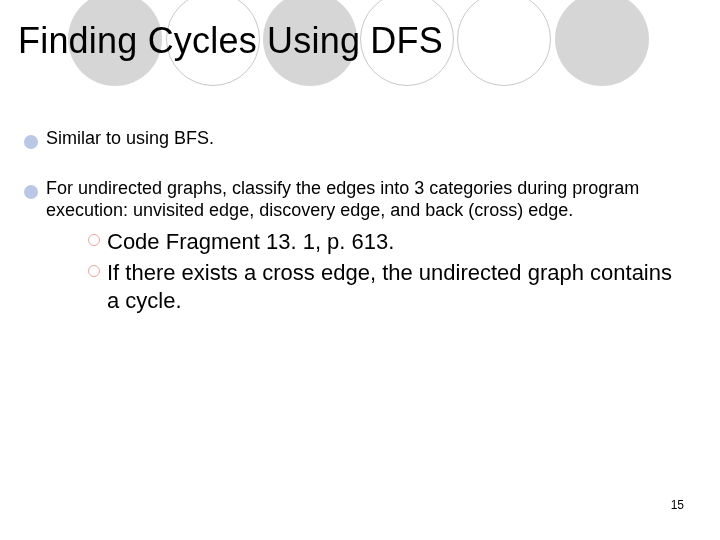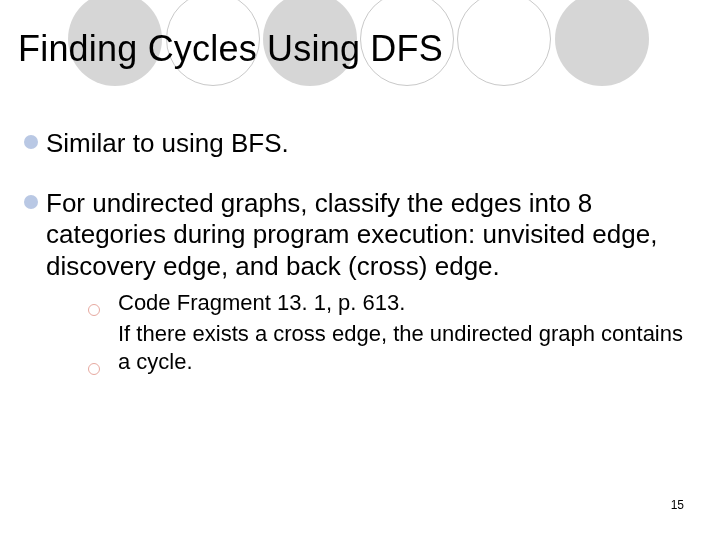--- a/index.html
+++ b/index.html
@@ -8,7 +8,7 @@
   .bg-circles { position: absolute; top: 0; left: 0; width: 720px; height: 120px; z-index: 0; }
   .circle { position: absolute; border-radius: 50%; }
   .circle.thin { border: 1px solid #c9c9c9; }
-  .title { position: absolute; top: 28px; left: 18px; font-size: 36px; font-weight: 400; z-index: 2; letter-spacing: 0.2px; }
+  .title { position: absolute; top: 20px; left: 18px; font-size: 36px; font-weight: 400; z-index: 2; letter-spacing: 0.2px; }
   .body { position: absolute; top: 128px; left: 24px; right: 30px; z-index: 2; }
   .lvl1 { display: flex; align-items: flex-start; margin-bottom: 28px; }
   .lvl1 .disc { flex: 0 0 auto; width: 14px; height: 14px; border-radius: 50%; background: #b9c8e4; margin-top: 7px; margin-right: 8px; }

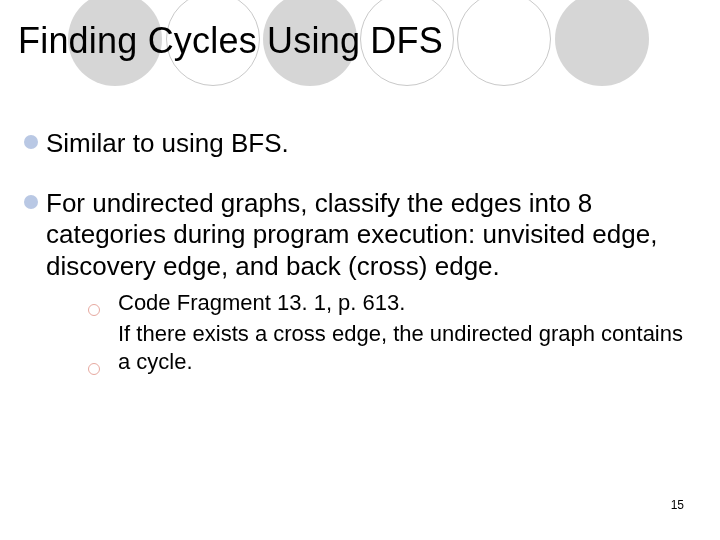--- a/index.html
+++ b/index.html
@@ -12,7 +12,7 @@
   .body { position: absolute; top: 128px; left: 24px; right: 30px; z-index: 2; }
   .lvl1 { display: flex; align-items: flex-start; margin-bottom: 28px; }
   .lvl1 .disc { flex: 0 0 auto; width: 14px; height: 14px; border-radius: 50%; background: #b9c8e4; margin-top: 7px; margin-right: 8px; }
-  .lvl1 .txt { font-size: 26px; line-height: 1.22; }
+  .lvl1 .txt { font-size: 18px; line-height: 1.22; }
   .sublist { margin-left: 42px; margin-top: 6px; }
   .lvl2 { display: flex; align-items: flex-end; margin-bottom: 4px; gap: 11px; }
   .lvl2 .ring { flex: 0 0 auto; width: 12px; height: 12px; border-radius: 50%; border: 1.5px solid #e7a9a0; margin-top: 6px; margin-right: 7px; }

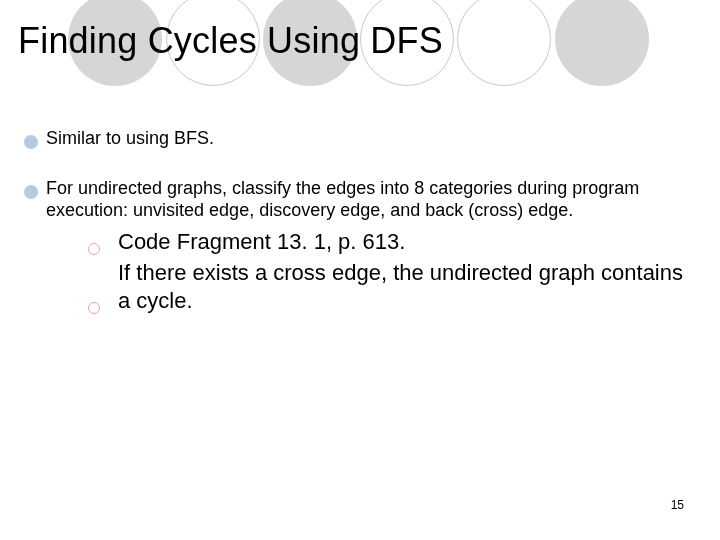--- a/index.html
+++ b/index.html
@@ -45,7 +45,7 @@
     <div class="lvl1">
       <div class="disc"></div>
       <div style="flex:1">
-        <div class="txt">For undirected graphs, classify the edges into 8 categories during program execution: unvisited edge, discovery edge, and back (cross) edge.</div>
+        <div class="txt">For undirected graphs, classify the edges into 3 categories during program execution: unvisited edge, discovery edge, and back (cross) edge.</div>
         <div class="sublist">
           <div class="lvl2">
             <div class="ring"></div>

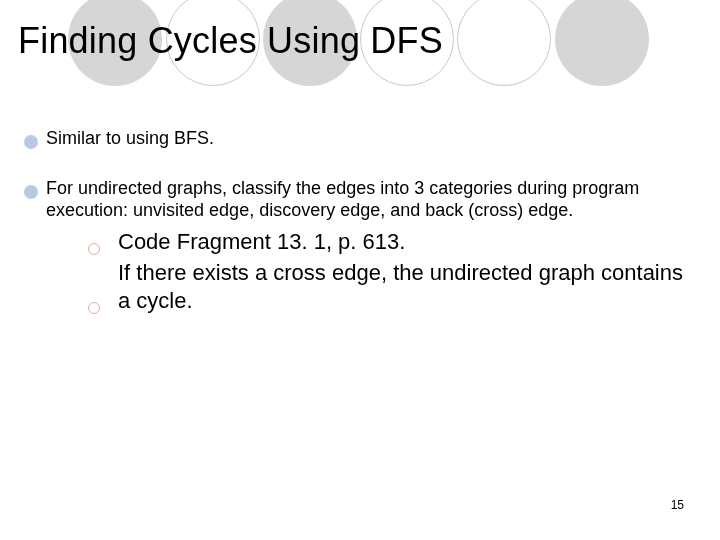--- a/index.html
+++ b/index.html
@@ -14,7 +14,7 @@
   .lvl1 .disc { flex: 0 0 auto; width: 14px; height: 14px; border-radius: 50%; background: #b9c8e4; margin-top: 7px; margin-right: 8px; }
   .lvl1 .txt { font-size: 18px; line-height: 1.22; }
   .sublist { margin-left: 42px; margin-top: 6px; }
-  .lvl2 { display: flex; align-items: flex-end; margin-bottom: 4px; gap: 11px; }
+  .lvl2 { display: flex; align-items: flex-start; margin-bottom: 4px; }
   .lvl2 .ring { flex: 0 0 auto; width: 12px; height: 12px; border-radius: 50%; border: 1.5px solid #e7a9a0; margin-top: 6px; margin-right: 7px; }
   .lvl2 .txt { font-size: 22px; line-height: 1.25; }
   .pagenum { position: absolute; bottom: 28px; right: 36px; font-size: 12px; z-index: 2; }

